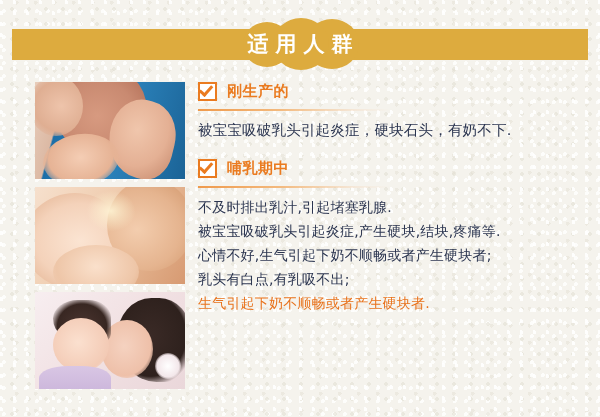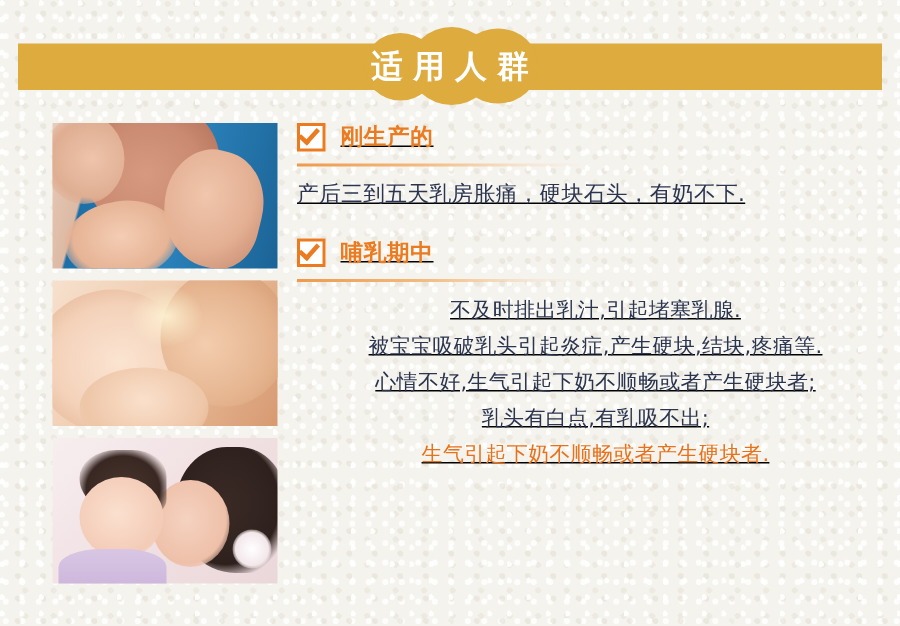--- a/index.html
+++ b/index.html
@@ -189,7 +189,6 @@
     left: 198px;
     top: 0px;
     width: 398px;
-    text-decoration: underline;
   }
   .block { margin-bottom: 4px; }
   .heading-row {

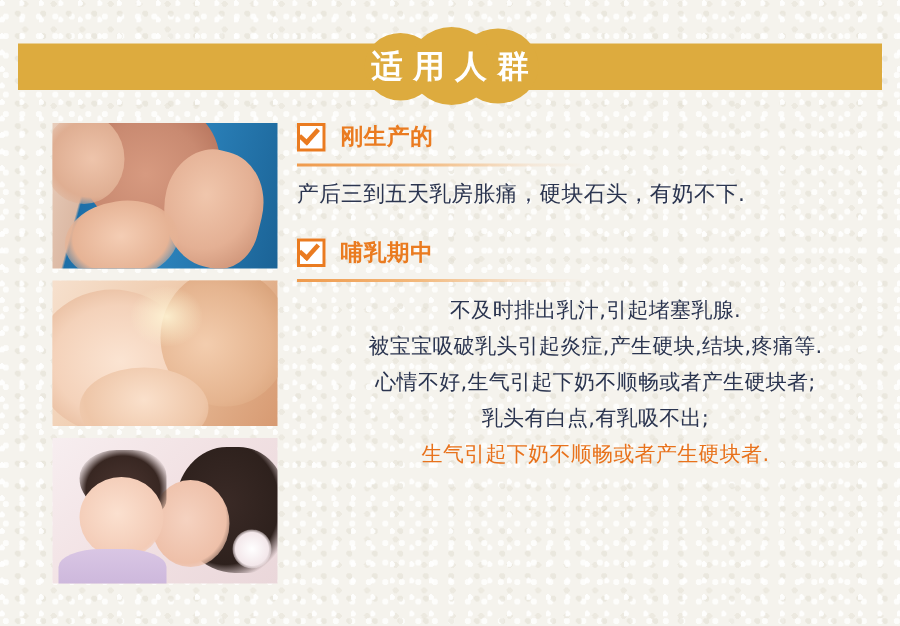--- a/index.html
+++ b/index.html
@@ -286,7 +286,7 @@
         <span class="heading-text">刚生产的</span>
       </div>
       <div class="rule"></div>
-      <div class="body-line">产后三到五天乳房胀痛，硬块石头，有奶不下.</div>
+      <div class="body-line">被宝宝吸破乳头引起炎症，硬块石头，有奶不下.</div>
     </div>
 
     <div class="block block-2" style="margin-top:12px;text-align:center;">

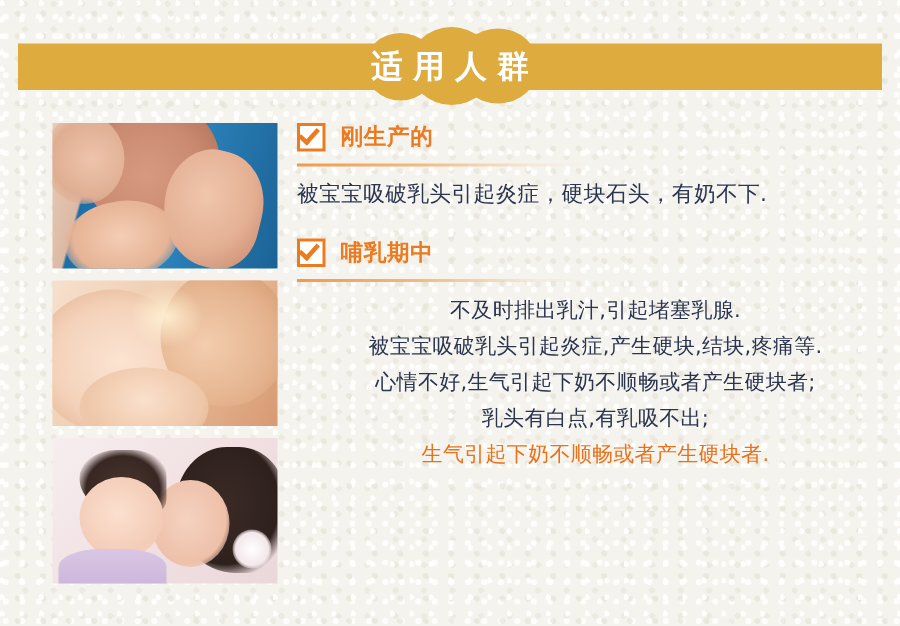--- a/index.html
+++ b/index.html
@@ -289,7 +289,7 @@
       <div class="body-line">被宝宝吸破乳头引起炎症，硬块石头，有奶不下.</div>
     </div>
 
-    <div class="block block-2" style="margin-top:12px;text-align:center;">
+    <div class="block block-2" style="margin-top:12px;">
       <div class="heading-row">
         <span class="checkbox"></span>
         <span class="heading-text">哺乳期中</span>

